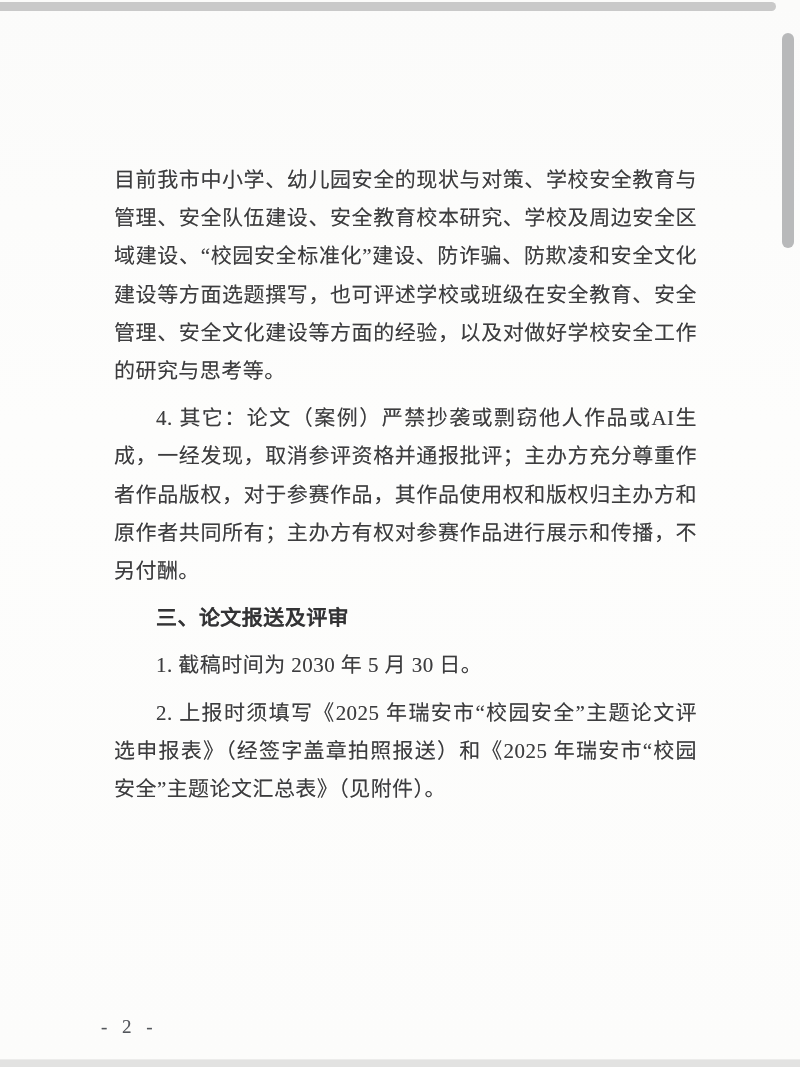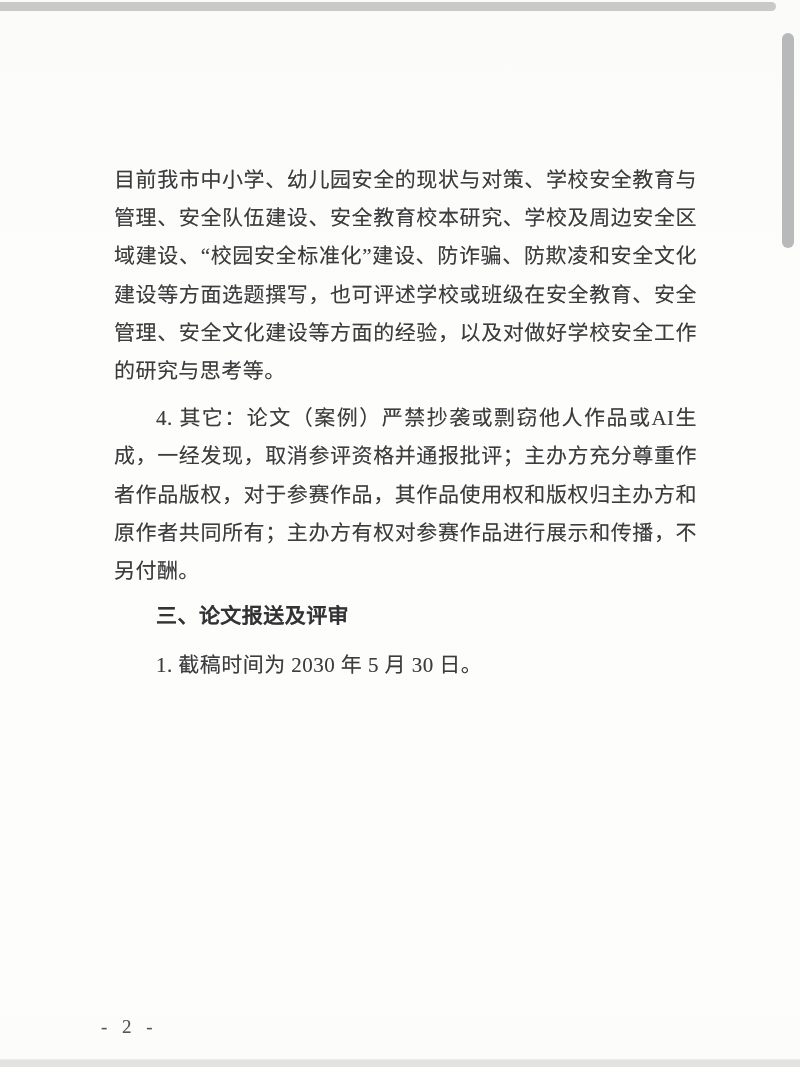--- a/index.html
+++ b/index.html
@@ -75,7 +75,7 @@
   }
   .section-heading {
     text-indent: 2em;
-    font-family: Liberation Mono, monospace;
+    font-family: Liberation Sans, sans-serif;
     font-weight: 700;
     color: #333335;
   }

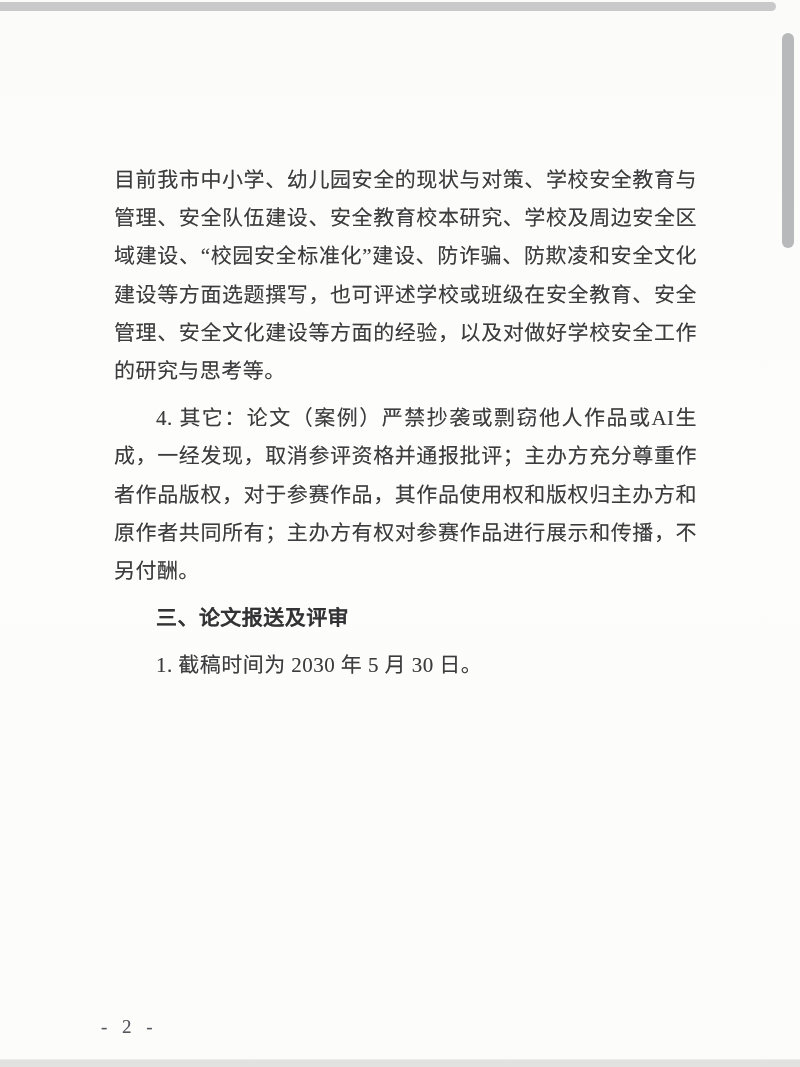--- a/index.html
+++ b/index.html
@@ -101,6 +101,7 @@
     <p class="para-indent">4. 其它：论文（案例）严禁抄袭或剽窃他人作品或AI生成，一经发现，取消参评资格并通报批评；主办方充分尊重作者作品版权，对于参赛作品，其作品使用权和版权归主办方和原作者共同所有；主办方有权对参赛作品进行展示和传播，不另付酬。</p>
     <p class="section-heading">三、论文报送及评审</p>
     <p class="para-indent">1. 截稿时间为 2030 年 5 月 30 日。</p>
+    <p class="para-indent">2. 上报时须填写《2025 年瑞安市“校园安全”主题论文评选申报表》（经签字盖章拍照报送）和《2025 年瑞安市“校园安全”主题论文汇总表》（见附件）。</p>
   </div>
 
   <div class="page-number">- 2 -</div>

